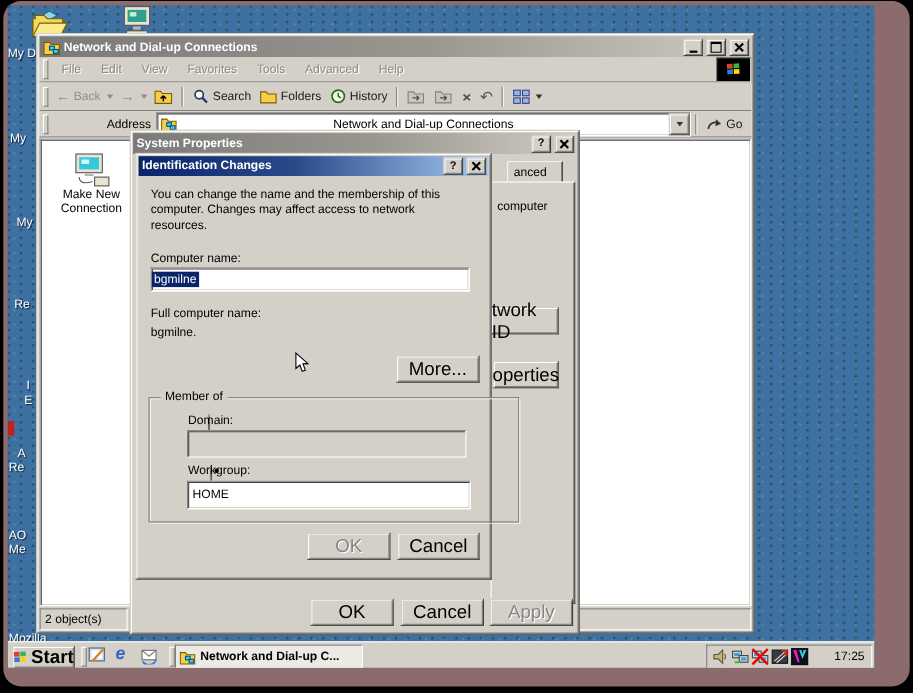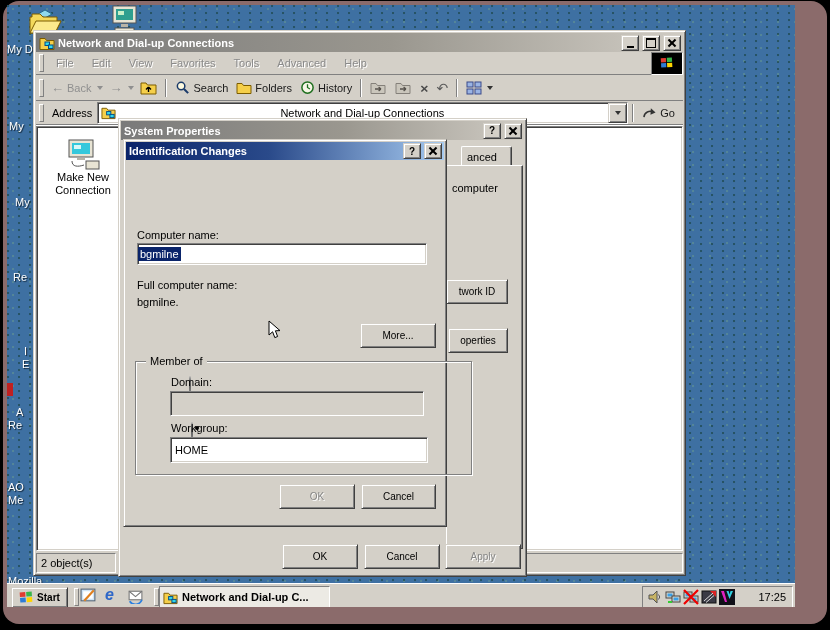--- a/index.html
+++ b/index.html
@@ -201,7 +201,7 @@
     </div>
     <div class="row face" style="height:23px;">
       <span class="grip"></span>
-      <span class="lbl" style="padding:0 5px;">Address</span>
+      <span class="lbl" style="padding:0 5px;margin-left:45px;">Address</span>
       <span class="sunkenfield" style="flex:1;height:20px;display:flex;align-items:center;gap:4px;padding-left:3px;">
         <svg width="15" height="15" viewBox="0 0 16 16">
           <path d="M1 3.5h5l1.5 2H15v9H1z" fill="#f5cf4a" stroke="#7c5c00"></path>

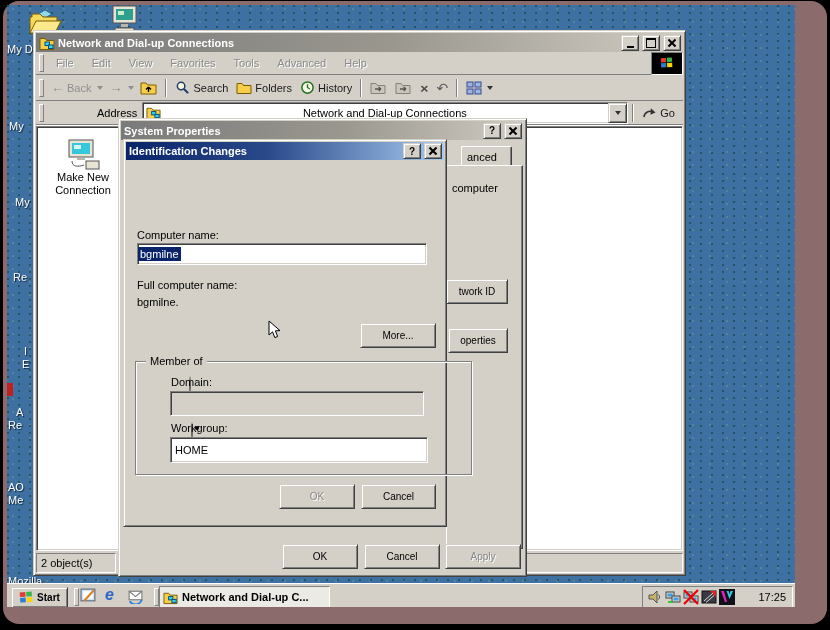--- a/index.html
+++ b/index.html
@@ -283,6 +283,7 @@
           <span class="g-x"></span>
         </span>
     </div>
+    <div class="lbl abs" style="left:13px;top:30px;width:294px;white-space:normal;line-height:14px;">You can change the name and the membership of this computer. Changes may affect access to network resources.</div>
     <span class="lbl abs" style="left:13px;top:89px;">Computer name:</span>
     <div class="sunkenfield abs" style="left:13px;top:103px;width:288px;height:20px;display:flex;align-items:center;">
       <span class="lbl selection" style="padding:1px 2px;">bgmilne</span>

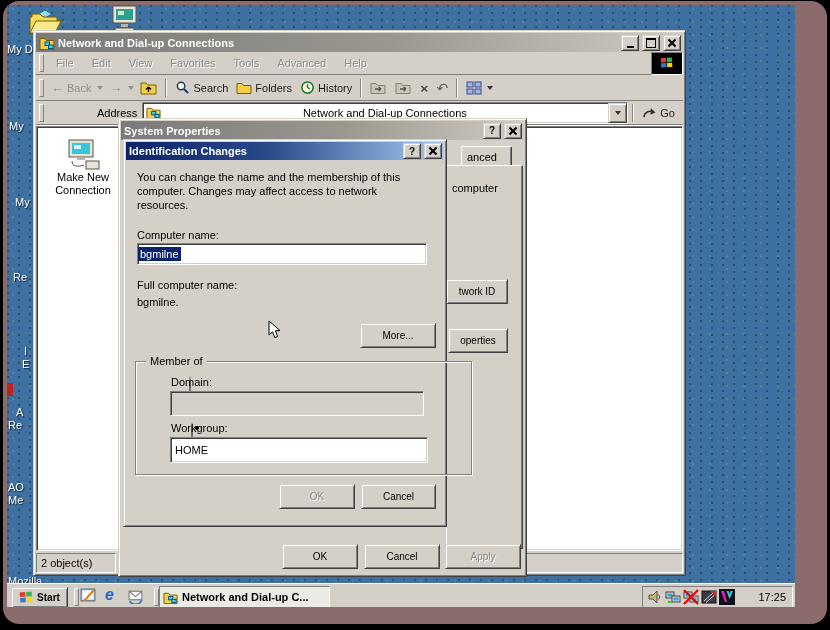--- a/index.html
+++ b/index.html
@@ -21,7 +21,7 @@
   .sunkenlite{border:1px solid;border-color:#808080 #fff #fff #808080;}
   .btn{background:#D4D0C8;border:1px solid;border-color:#D4D0C8 #404040 #404040 #D4D0C8;
     box-shadow:inset 1px 1px 0 #fff, inset -1px -1px 0 #808080;
-    display:flex;align-items:center;justify-content:center;font-size:10px;color:#000;}
+    display:flex;align-items:center;justify-content:center;font-size:17px;color:#000;}
   .btn.disabled{color:#868686;text-shadow:1px 1px 0 #fff;}
   .titlebar{display:flex;align-items:center;gap:3px;padding:0 2px 0 3px;height:19px;overflow:hidden;}
   .titlebar.active{background:linear-gradient(90deg,#0A246A,#2a4a8a 45%,#A6CAF0);}

